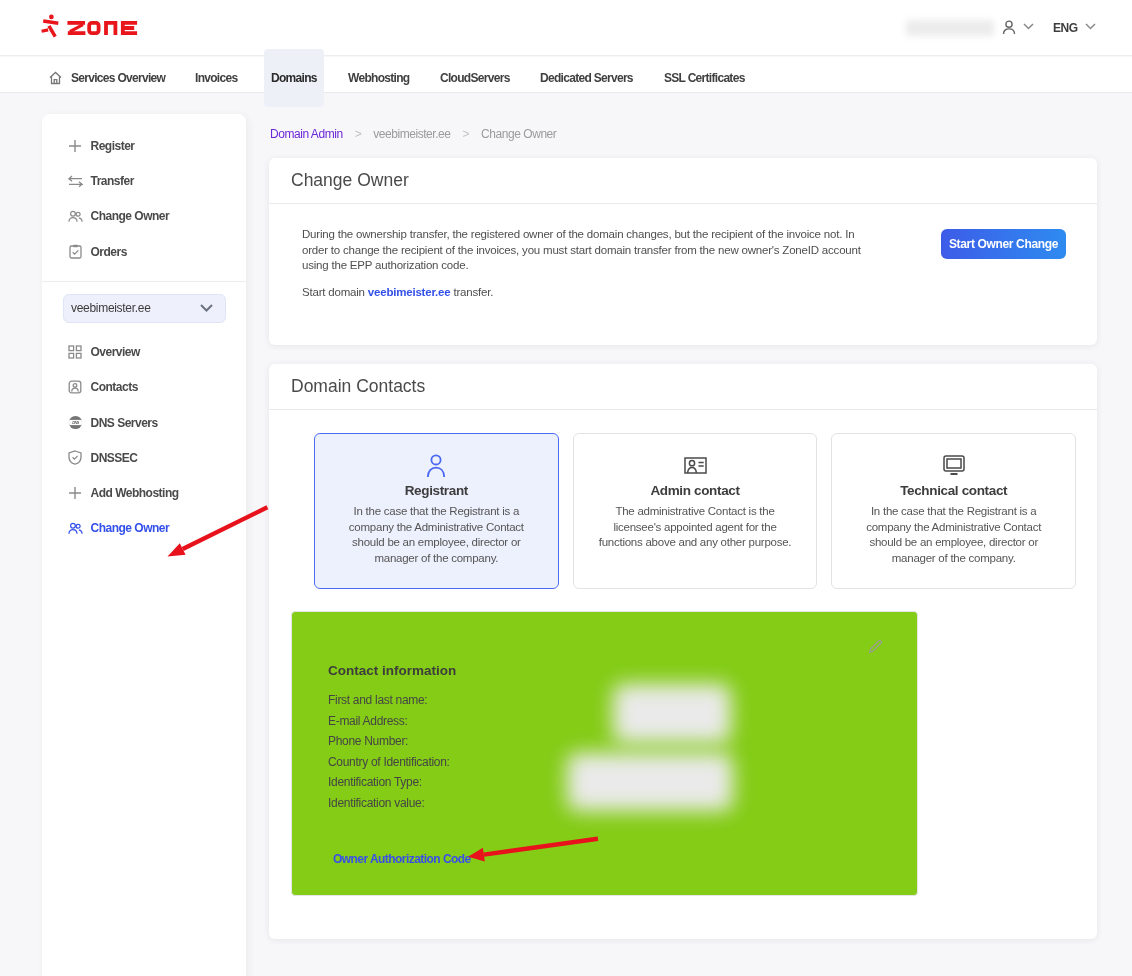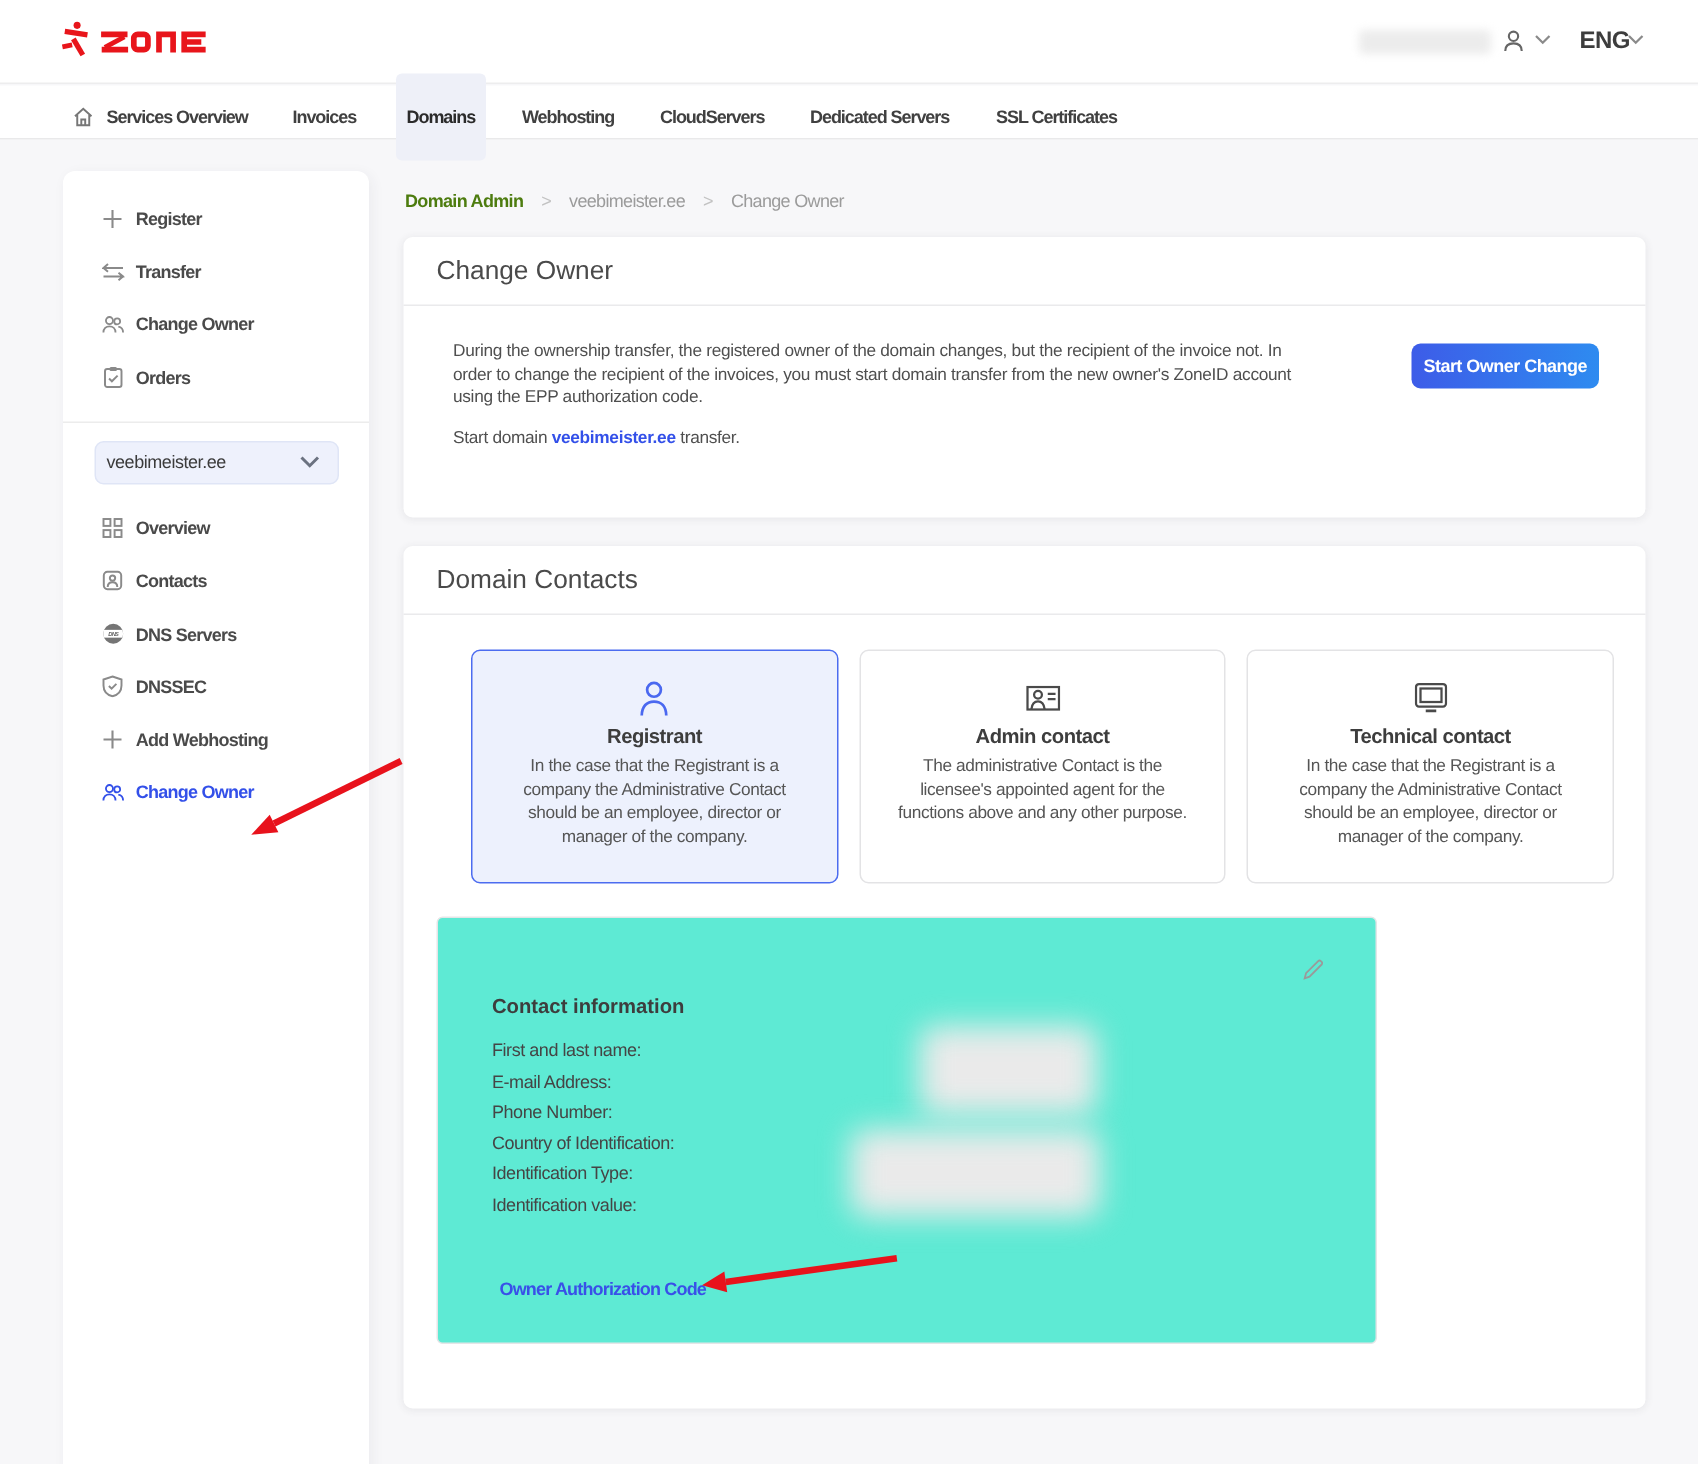--- a/index.html
+++ b/index.html
@@ -12,7 +12,7 @@
   .blurpill { position:absolute; left:906px; top:20px; width:88px; height:16px; background:#ececec; border-radius:3px; filter:blur(3px); }
   .hicon { position:absolute; left:1002px; top:20px; }
   .chev1 { position:absolute; left:1023px; top:23px; }
-  .eng { position:absolute; left:1053px; top:20px; font-size:16px; letter-spacing:-0.4px; font-weight:700; color:#3d3d3d; line-height:16px; }
+  .eng { position:absolute; left:1053px; top:20px; font-size:12px; letter-spacing:-0.4px; font-weight:700; color:#3d3d3d; line-height:16px; }
   .chev2 { position:absolute; left:1085px; top:23px; }
 
   

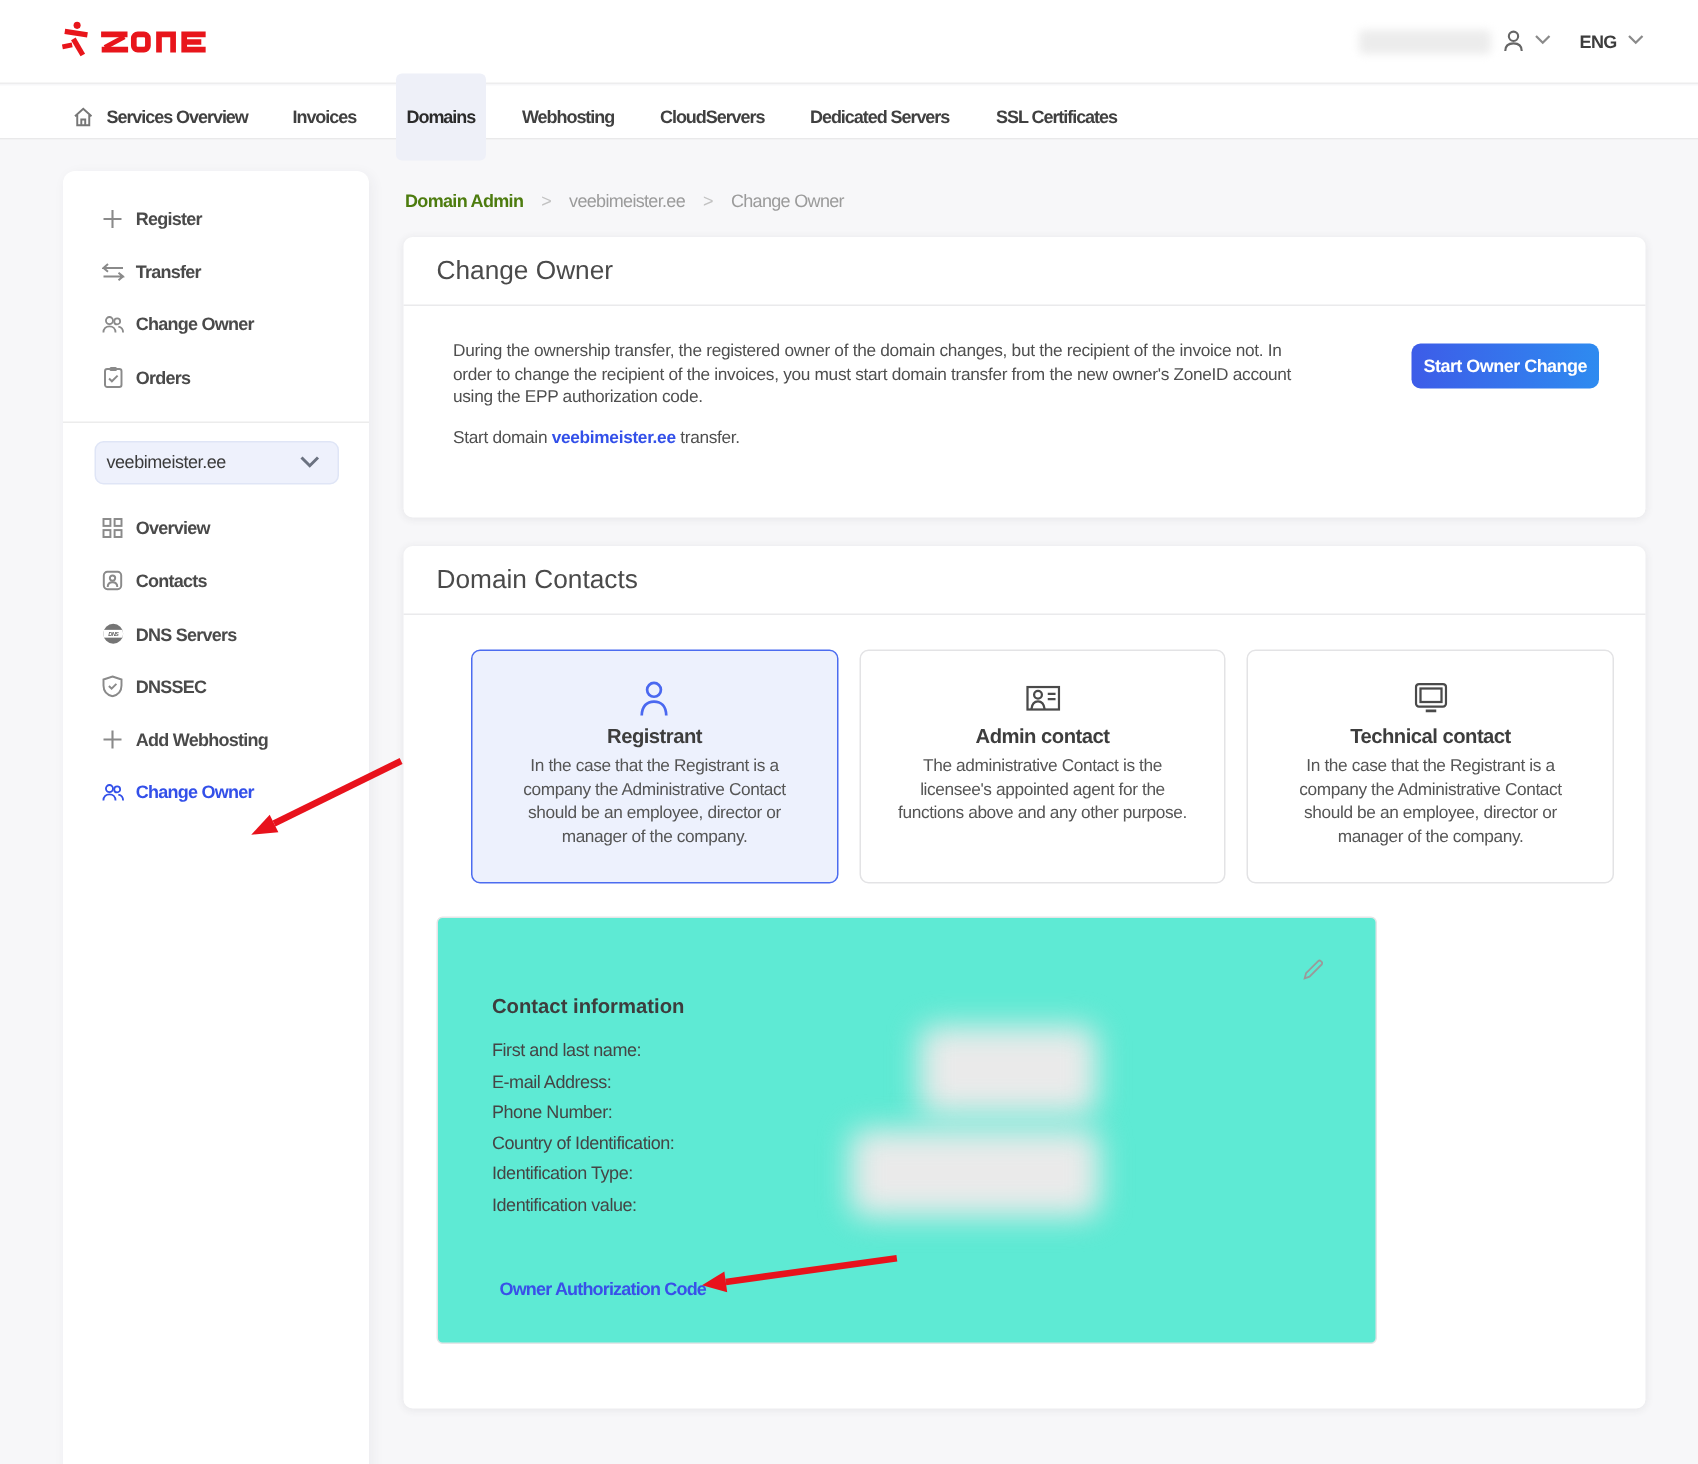--- a/index.html
+++ b/index.html
@@ -27,7 +27,7 @@
 
   
   .crumb { position:absolute; left:270px; top:127px; font-size:12px; letter-spacing:-0.45px; color:#9b9b9b; display:flex; gap:0; align-items:center; }
-  .crumb b { color:#4d7c0f; font-weight:700; }
+  .crumb b { color:#6d28d9; font-weight:400; }
   .crumb .sep2 { color:#c2c2c2; font-size:12px; margin:0 12px; }
 
   .card { position:absolute; background:#fff; border-radius:6px; box-shadow:0 1px 6px rgba(50,50,70,.09); }

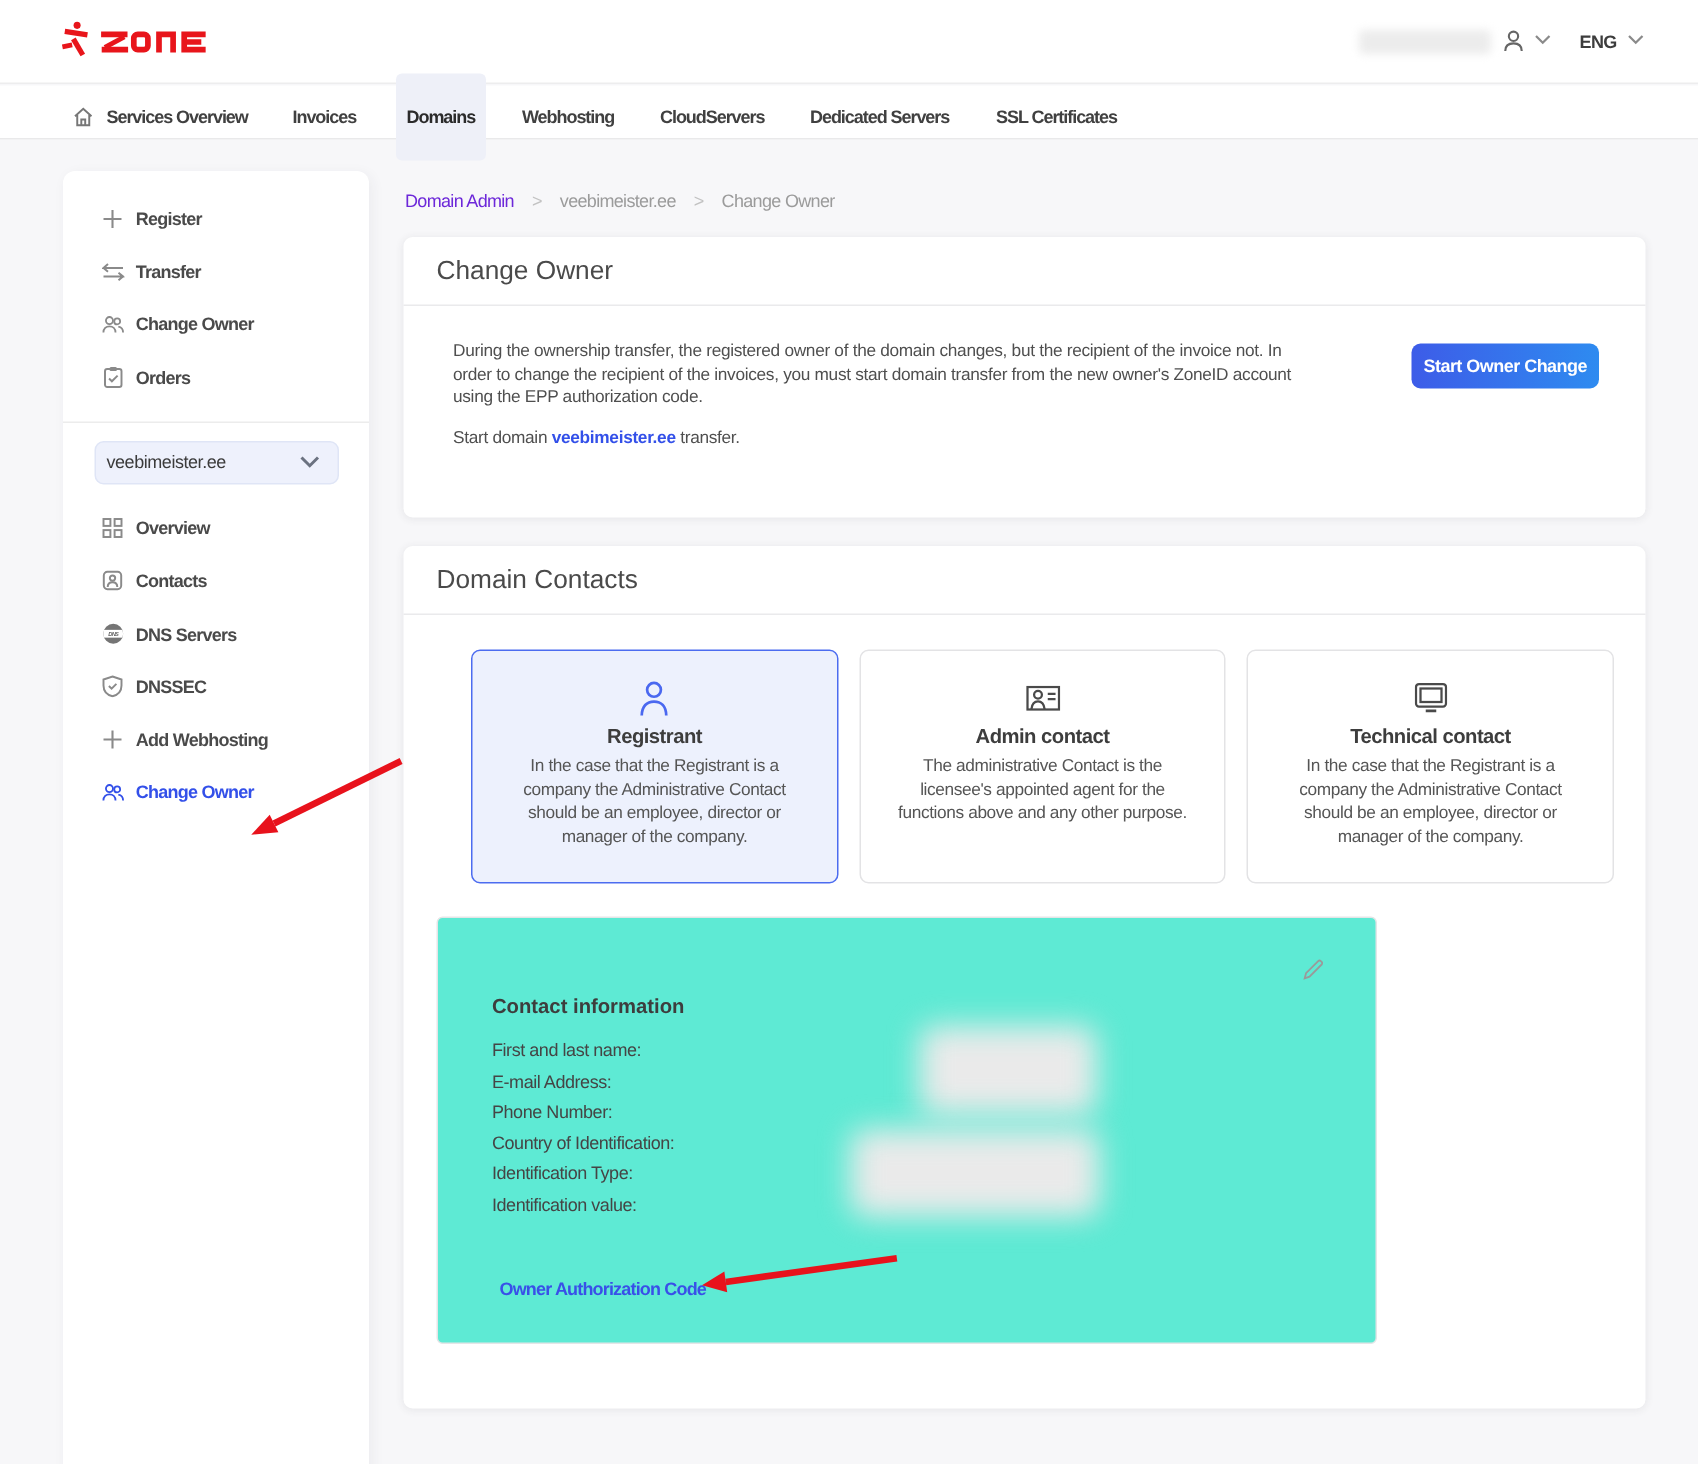--- a/index.html
+++ b/index.html
@@ -47,7 +47,7 @@
   .ttitle { margin-top:6px; font-size:13.5px; letter-spacing:-0.35px; font-weight:700; color:#3d3d3d; }
   .tdesc { margin-top:6px; font-size:11.5px; line-height:15.6px; color:#555; letter-spacing:-0.25px; white-space:nowrap; }
 
-  .cinfo { position:absolute; left:22px; top:247px; width:627px; height:285px; border:1px solid #e5e5e7; border-radius:4px; background:#5eead4; }
+  .cinfo { position:absolute; left:22px; top:247px; width:627px; height:285px; border:1px solid #e5e5e7; border-radius:4px; background:#84cc16; }
   .ci-title { position:absolute; left:36px; top:51px; font-size:13.5px; font-weight:700; color:#3d3d3d; }
   .ci-rows { position:absolute; left:36px; top:78px; font-size:12px; letter-spacing:-0.3px; line-height:20.5px; color:#454545; }
   .pencil { position:absolute; right:34px; top:27px; }

